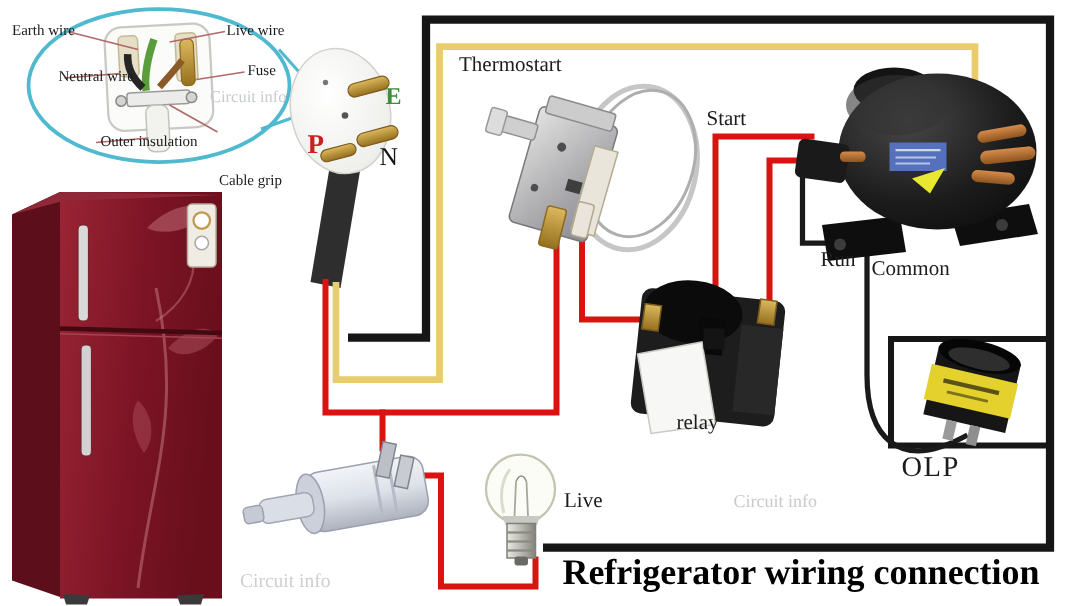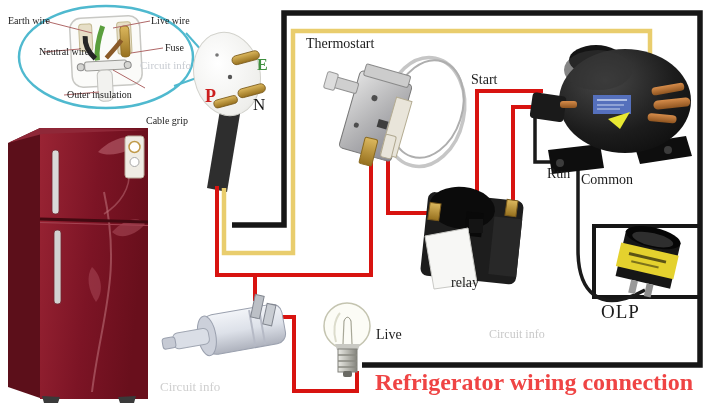--- a/index.html
+++ b/index.html
@@ -18,7 +18,7 @@
   .watermark{color:#c7cbd1;font-size:11px;z-index:2;}
   .wm2{font-size:12px;color:#c9c9c9;}
   .wm3{font-size:13px;color:#cfcfcf;}
-  .title{font-size:24px;font-weight:bold;color:#ef4444;width:368px;text-align:center;}
+  .title{font-size:24px;font-weight:bold;color:#000000;width:368px;text-align:center;}
 </style>
 </head>
 <body>

